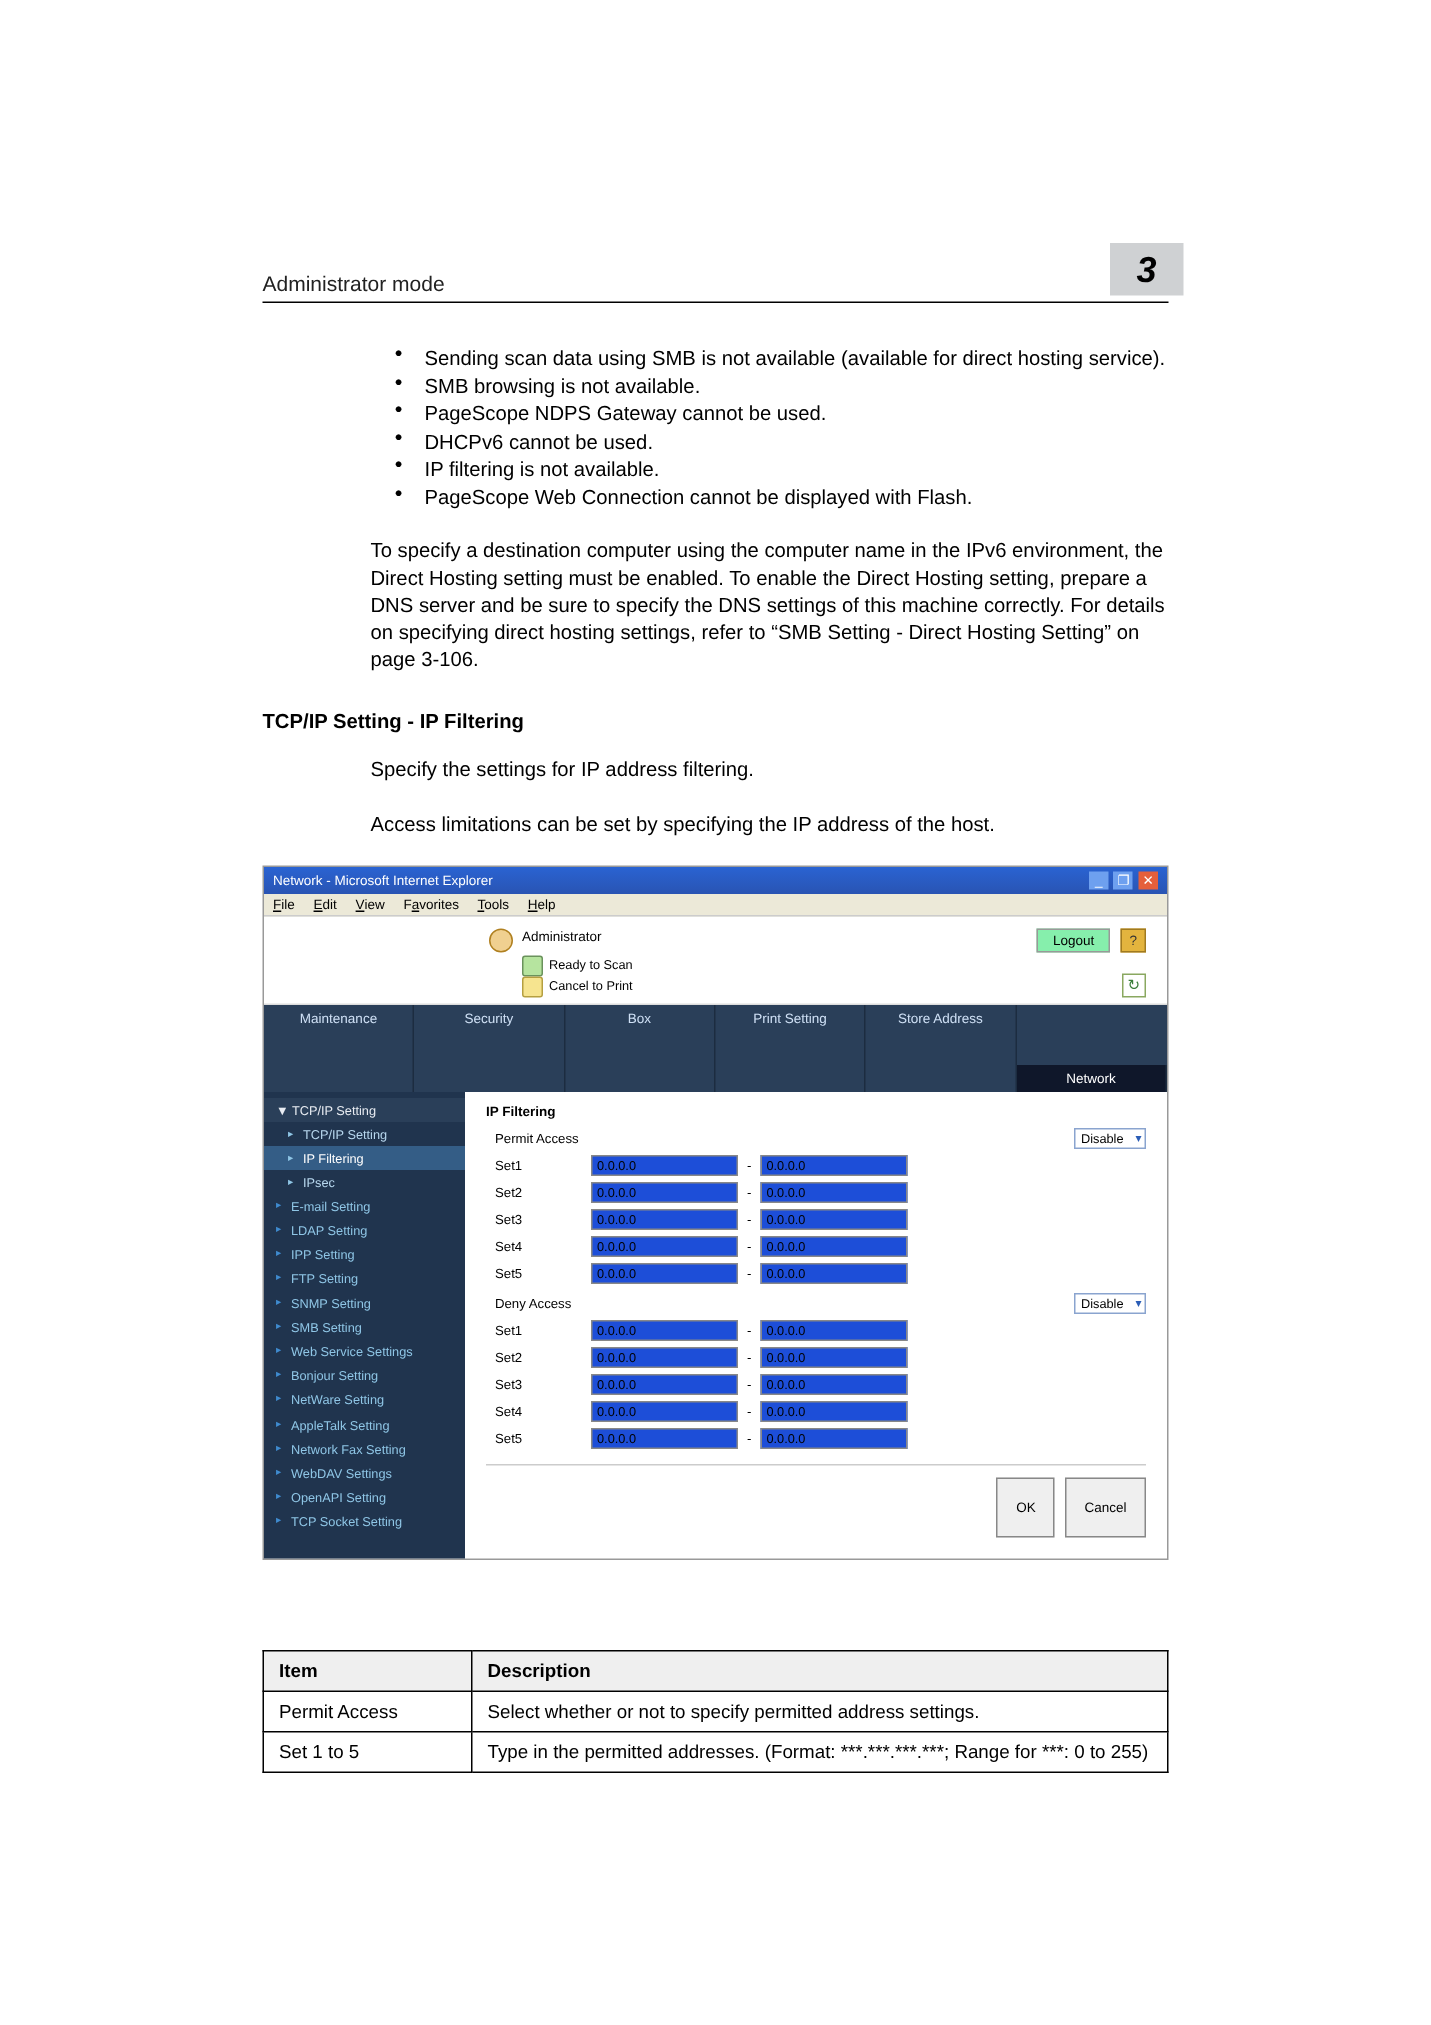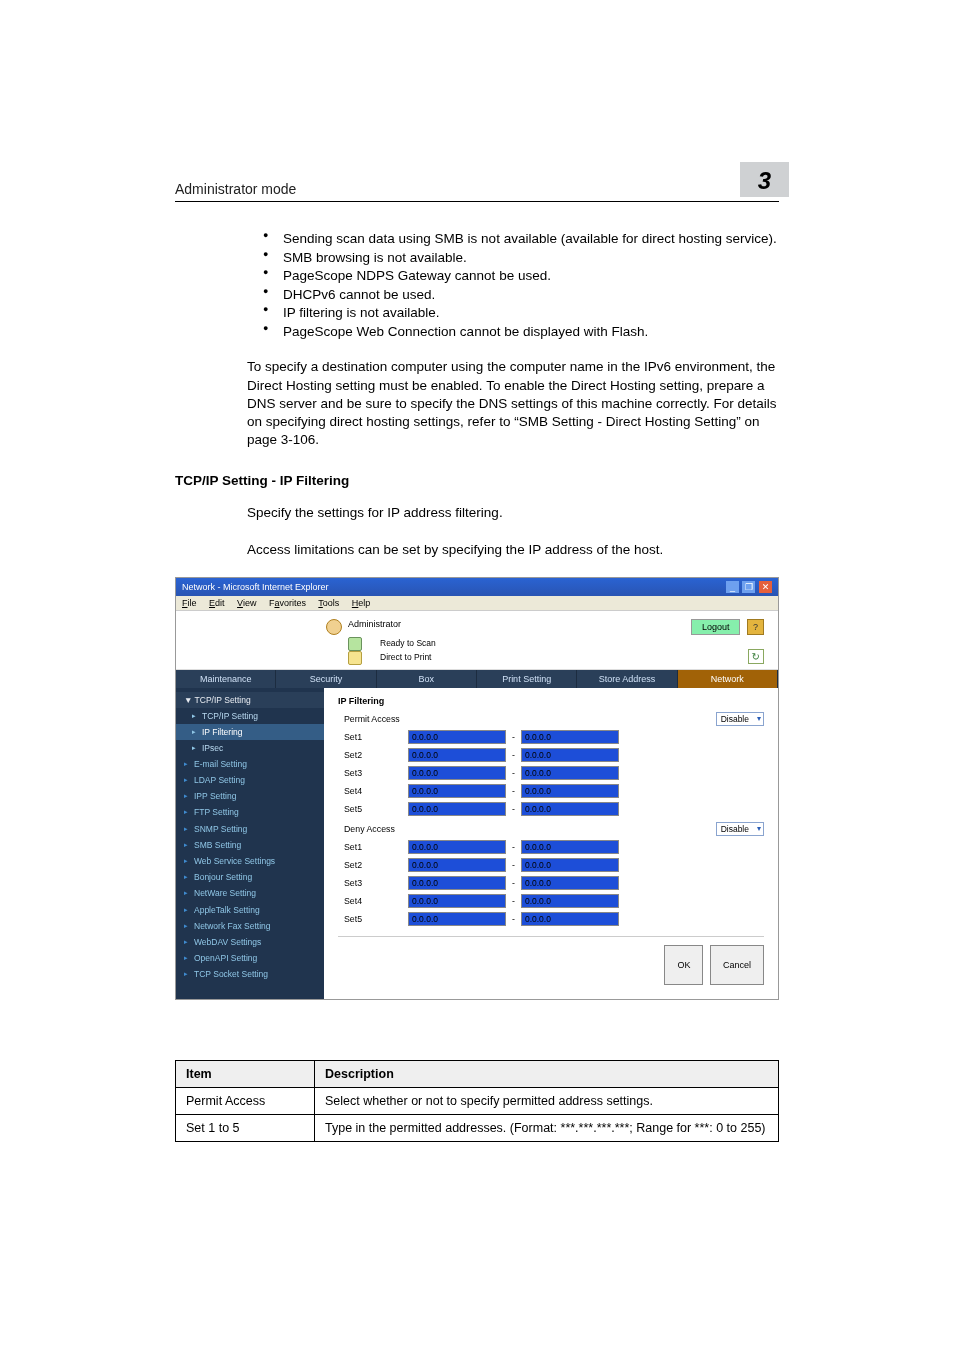--- a/index.html
+++ b/index.html
@@ -149,7 +149,7 @@
     font-size: 8.5px;
     line-height: 1.4;
   }
-  .ss-status .st-row { display:flex; align-items:center; gap:18px;}
+  .ss-status .st-row { display:flex; align-items:center; gap:4px;}
   .st-ic {
     width:12px;height:12px;background:#b6e49f;border:1px solid #6a925c;border-radius:2px;
   }

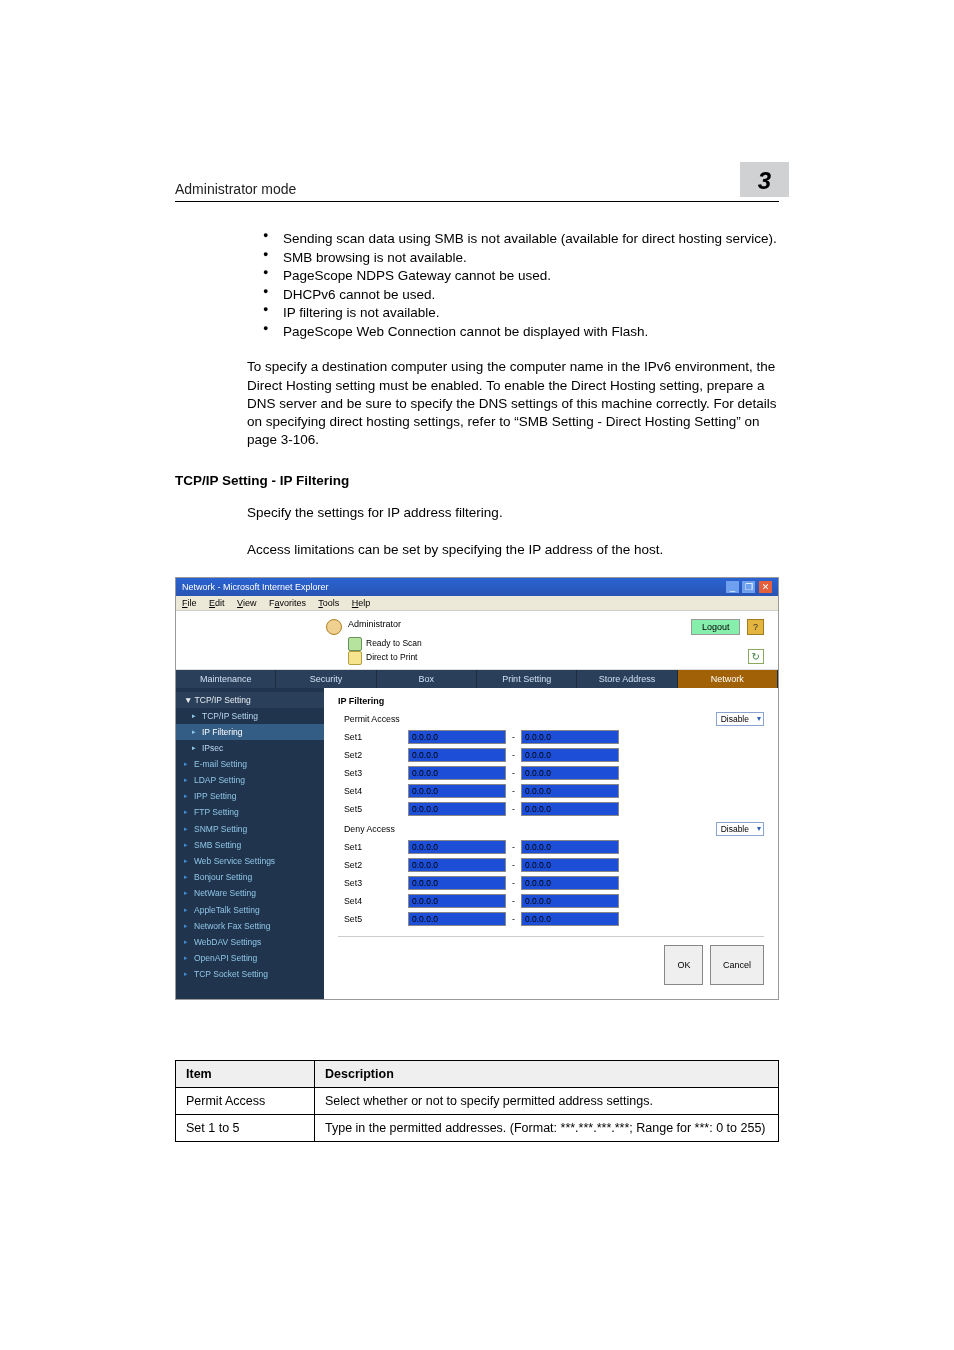--- a/index.html
+++ b/index.html
@@ -366,7 +366,7 @@
               </div>
             <div class="st-row">
                 <span class="st-ic2"></span>
-                <span>Direct to Print</span>
+                <span>Cancel to Print</span>
               </div>
           </div>
         </div>

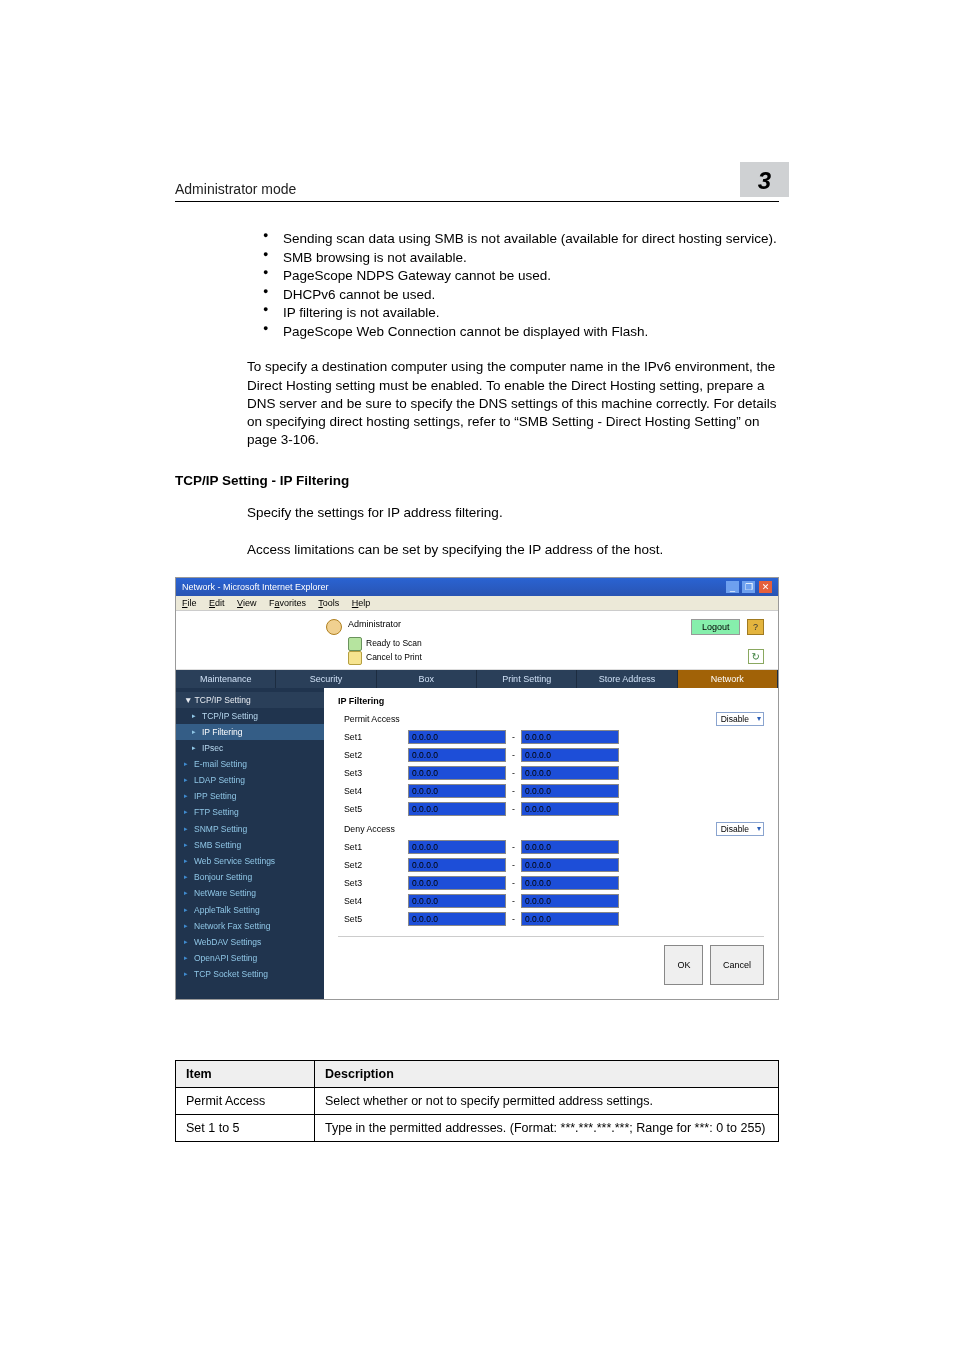--- a/index.html
+++ b/index.html
@@ -169,8 +169,9 @@
     border-right: 1px solid #1c2c40;
   }
   .ss-tab.active {
-    background: #a16207;
+    background: #0f172a;
     color: #fff;
+    margin-top: 40px;
   }
   .ss-body {
     display: flex;

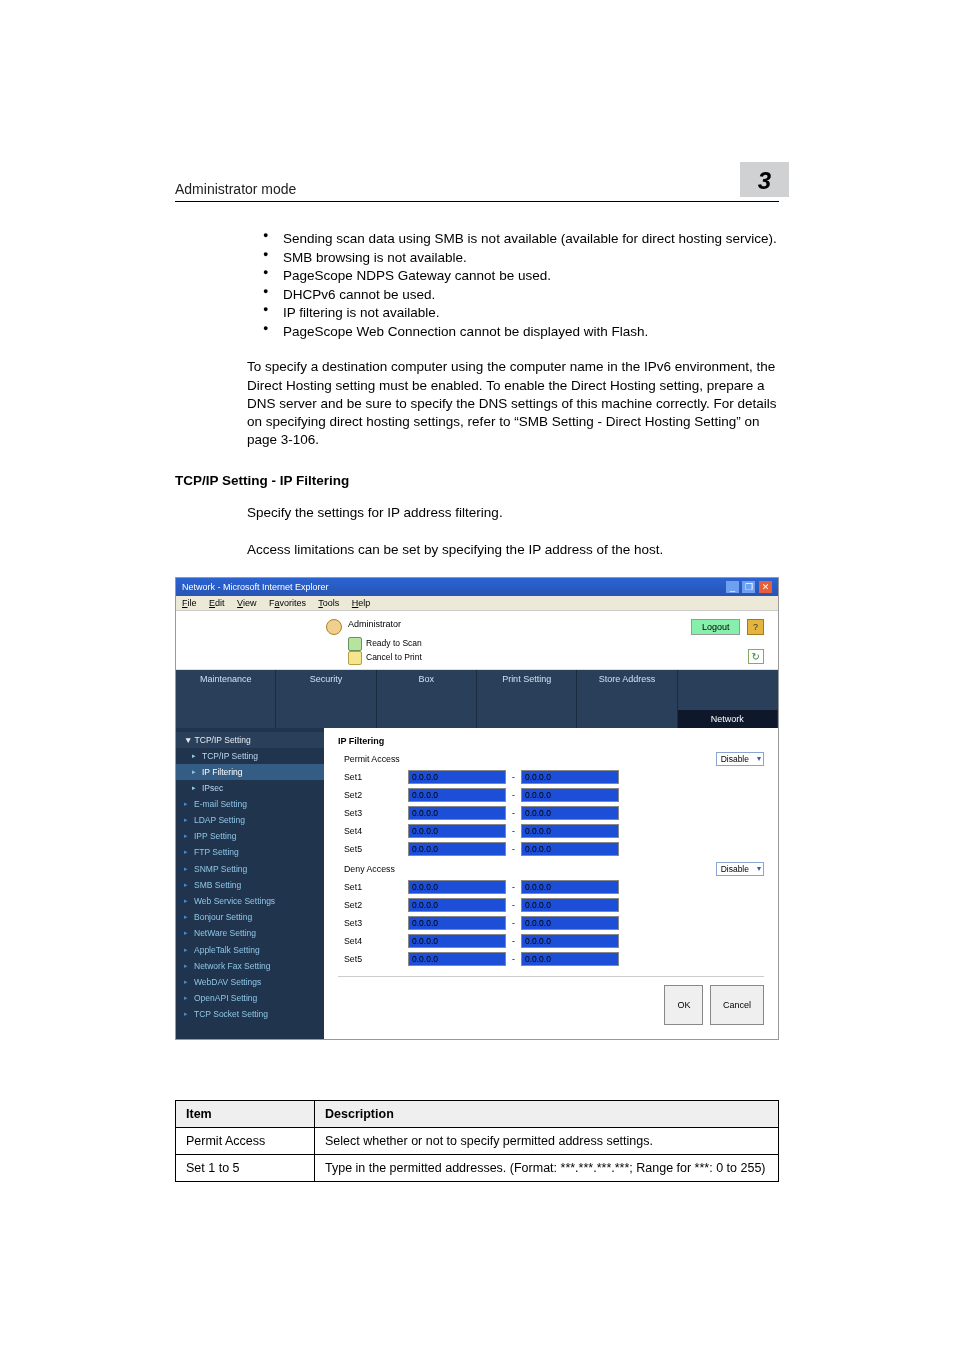--- a/index.html
+++ b/index.html
@@ -177,7 +177,7 @@
     display: flex;
   }
   .ss-side {
-    width: 148px;
+    width: 134px;
     background: #20344e;
     padding: 4px 0 6px 0;
   }

